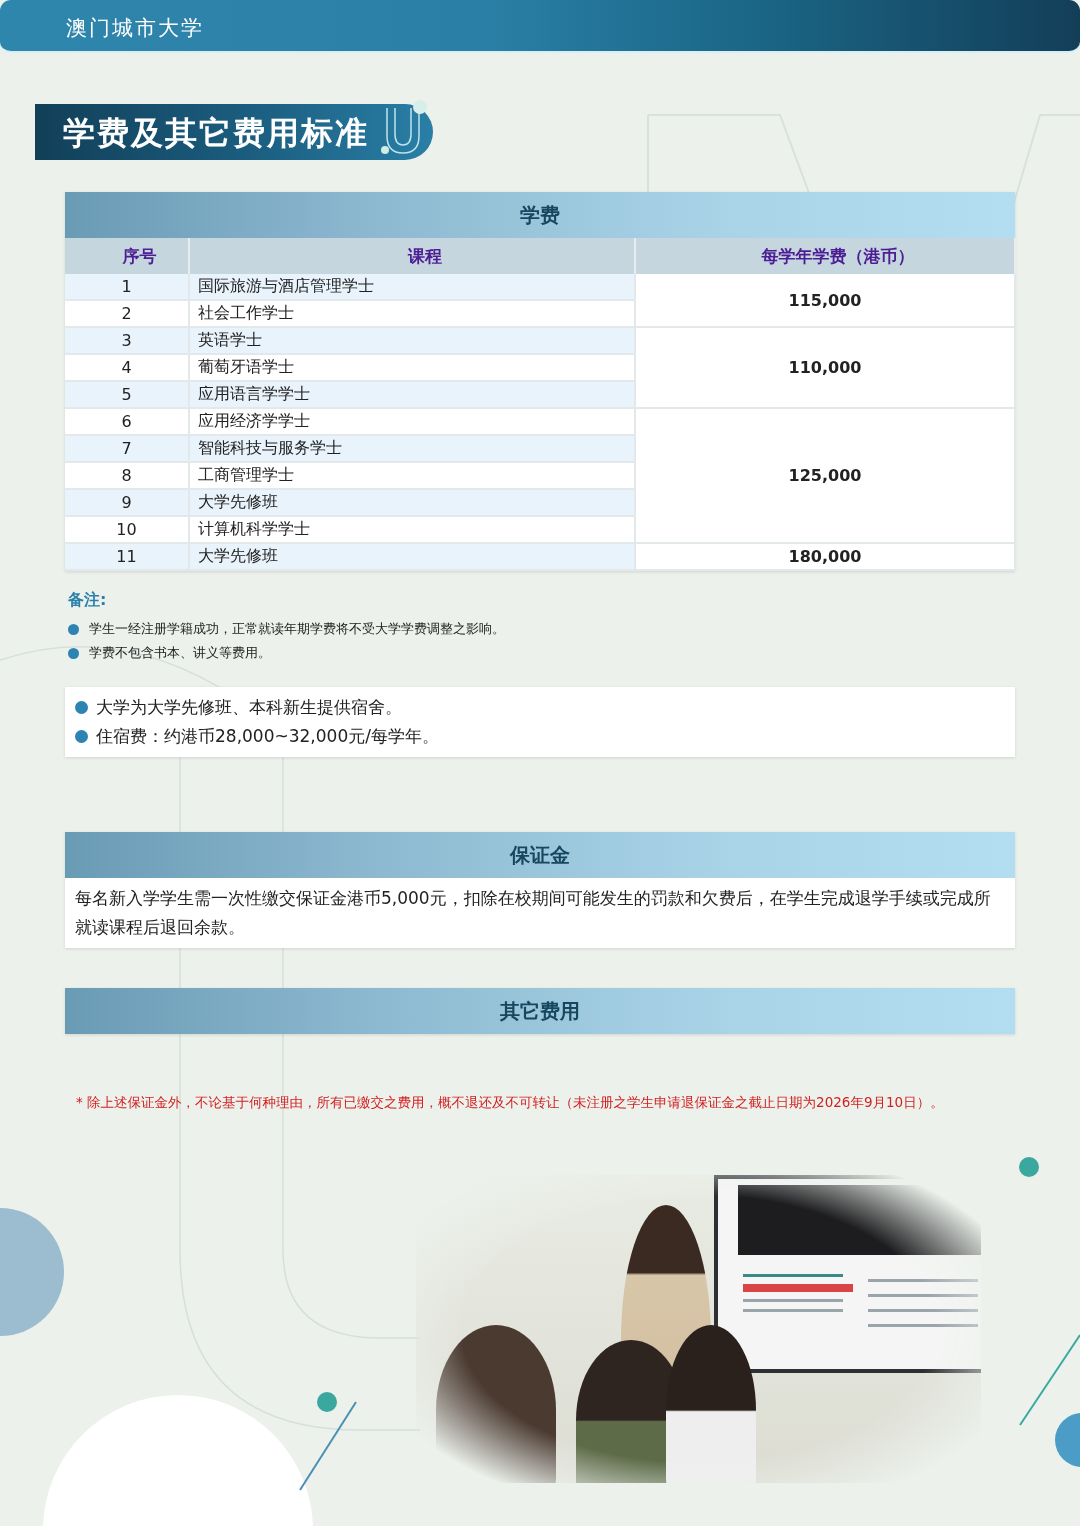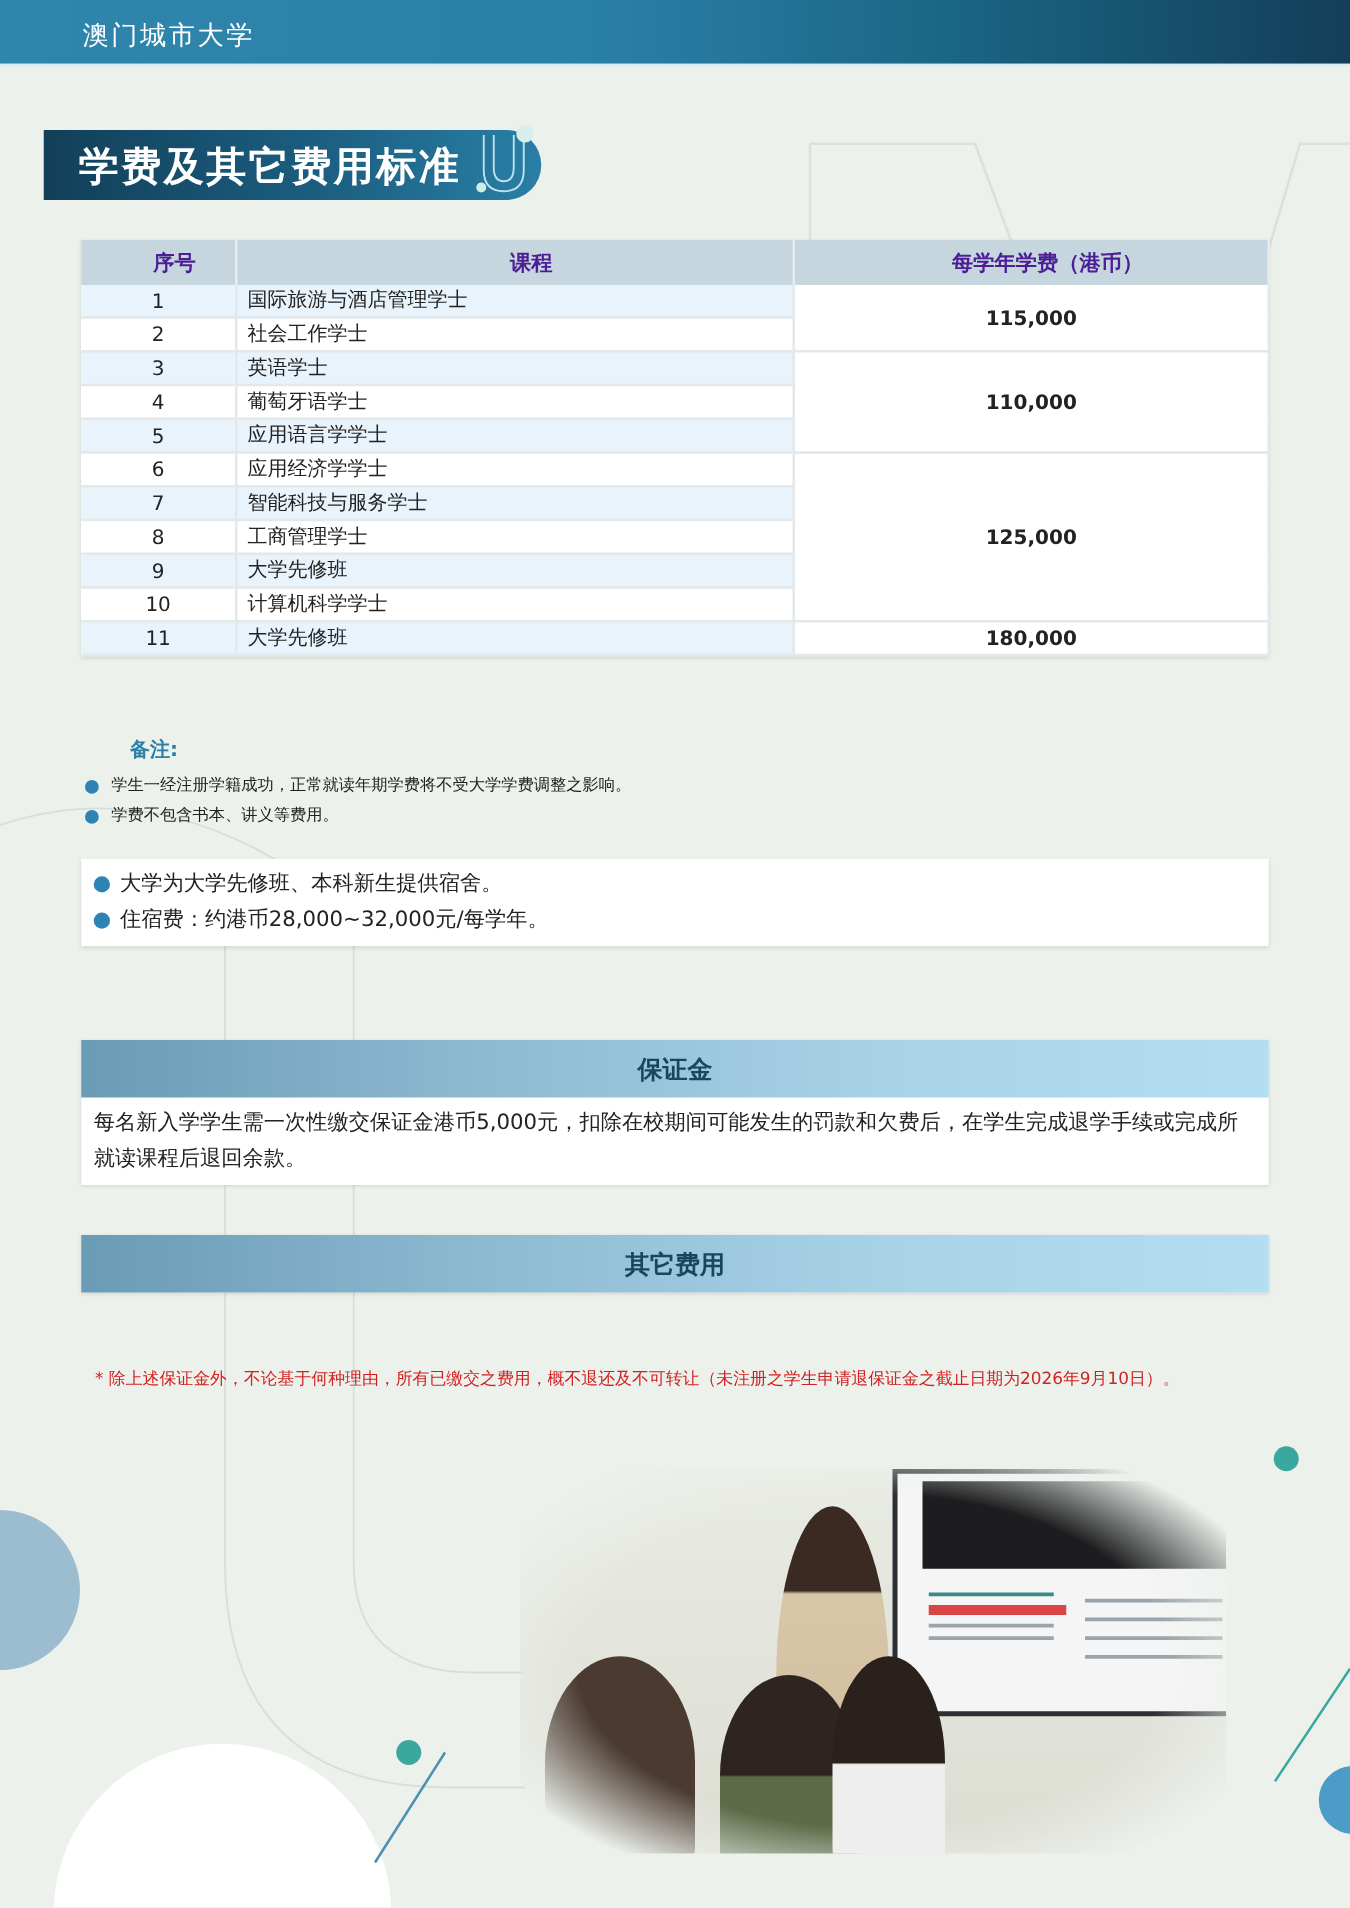--- a/index.html
+++ b/index.html
@@ -13,6 +13,7 @@
     position:absolute; left:0; top:0; width:1080px; height:51px;
     background:linear-gradient(90deg,#2f86ad 0%,#2a7fa6 45%,#1a6686 70%,#133e58 100%);
     border-bottom:2px solid #d7eef5;
+    border-radius:11px;
   }
   .topbar .brand {
     position:absolute; left:66px; top:14px; font-size:21px; color:#fff; letter-spacing:2px; font-weight:500;

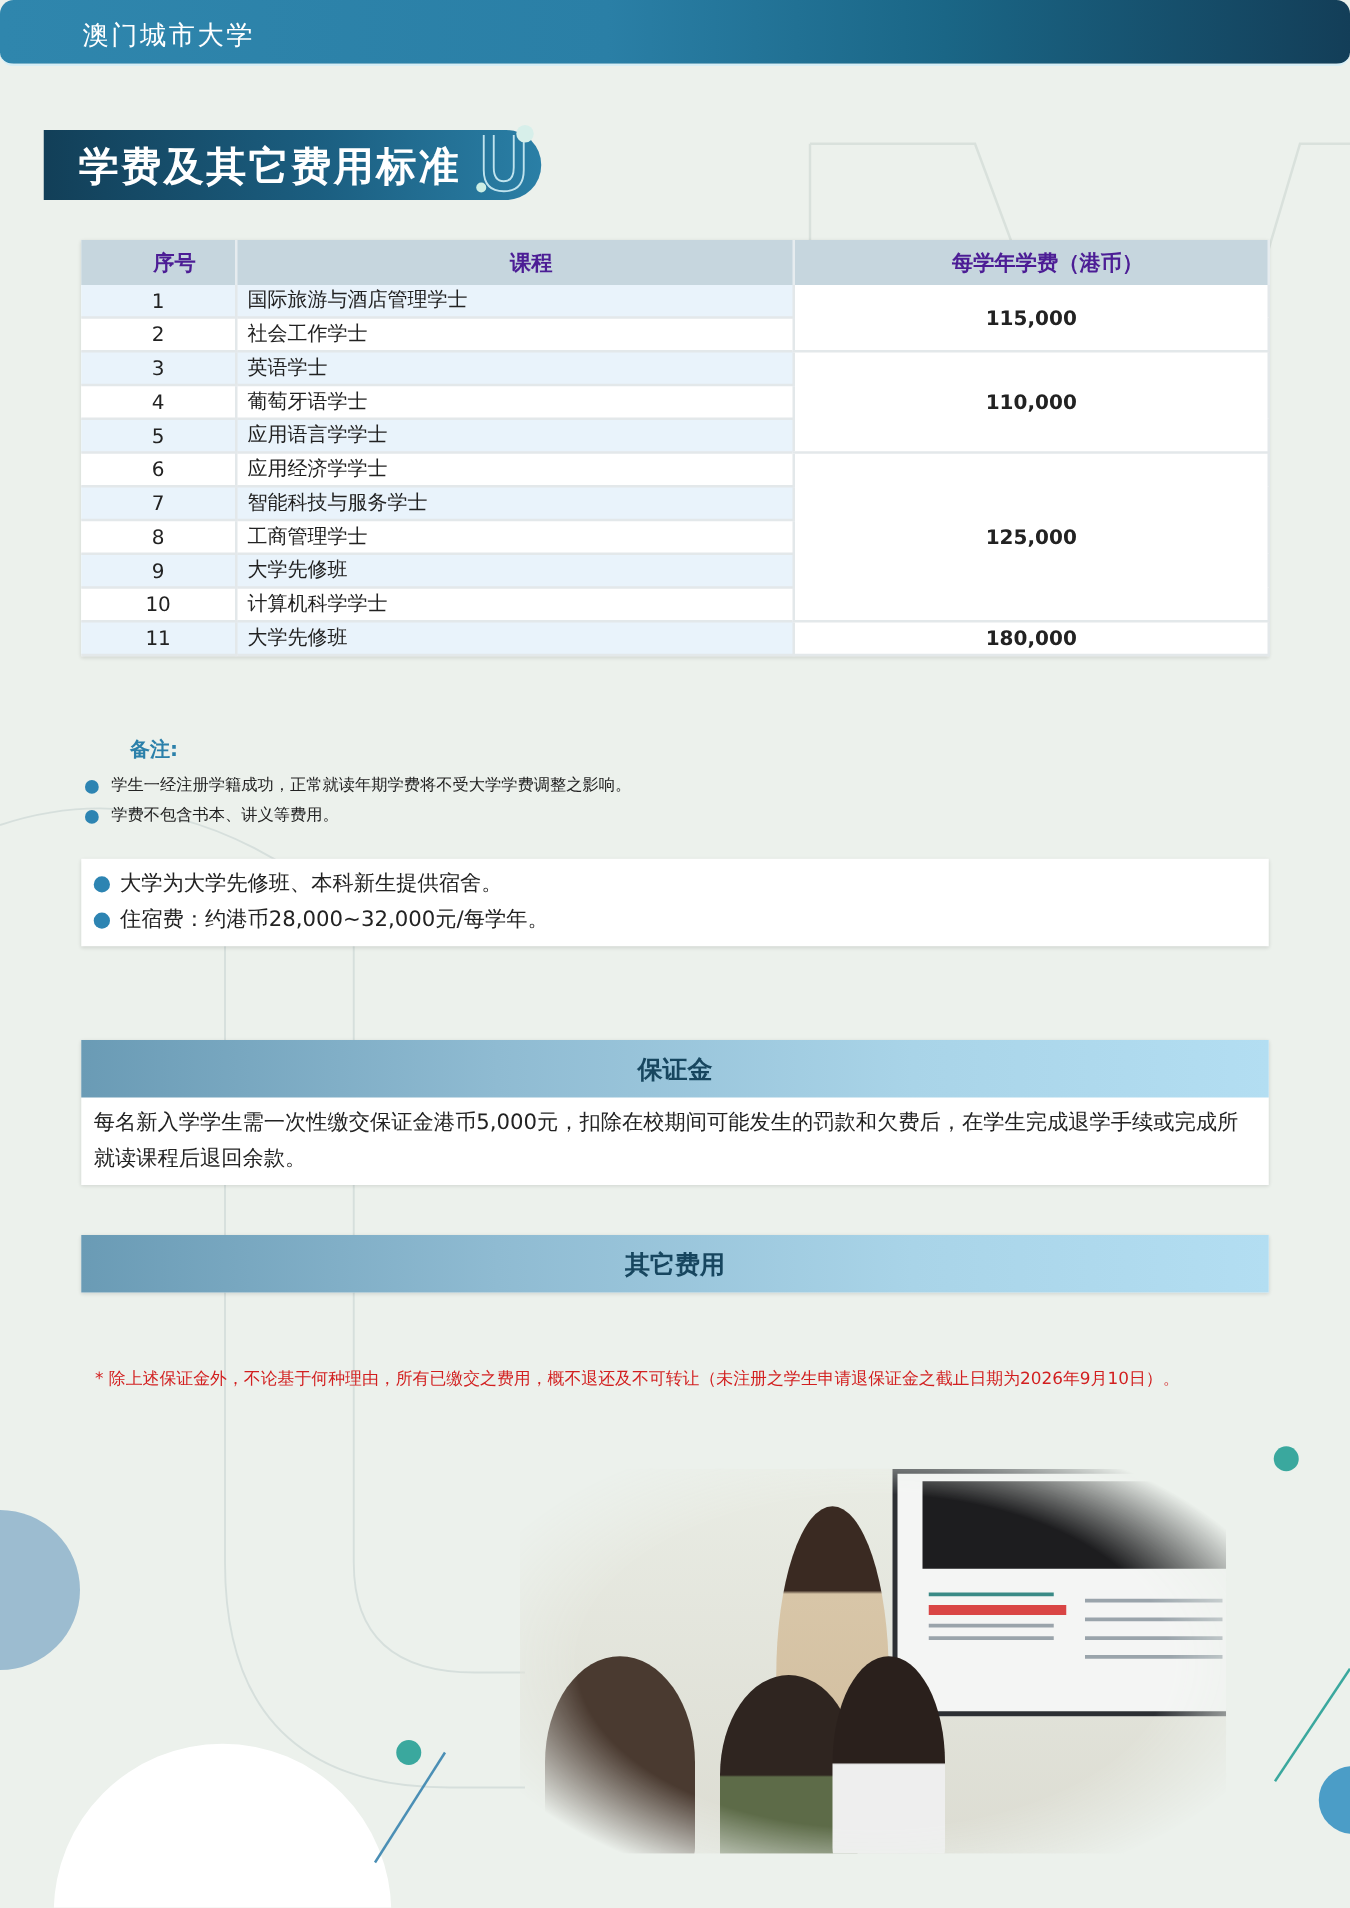--- a/index.html
+++ b/index.html
@@ -110,6 +110,7 @@
 </div>
 
 <div class="section" style="top:192px;">
+  <div class="sec-head">学费</div>
   <table class="fees">
     <colgroup>
         <col style="width:124px">

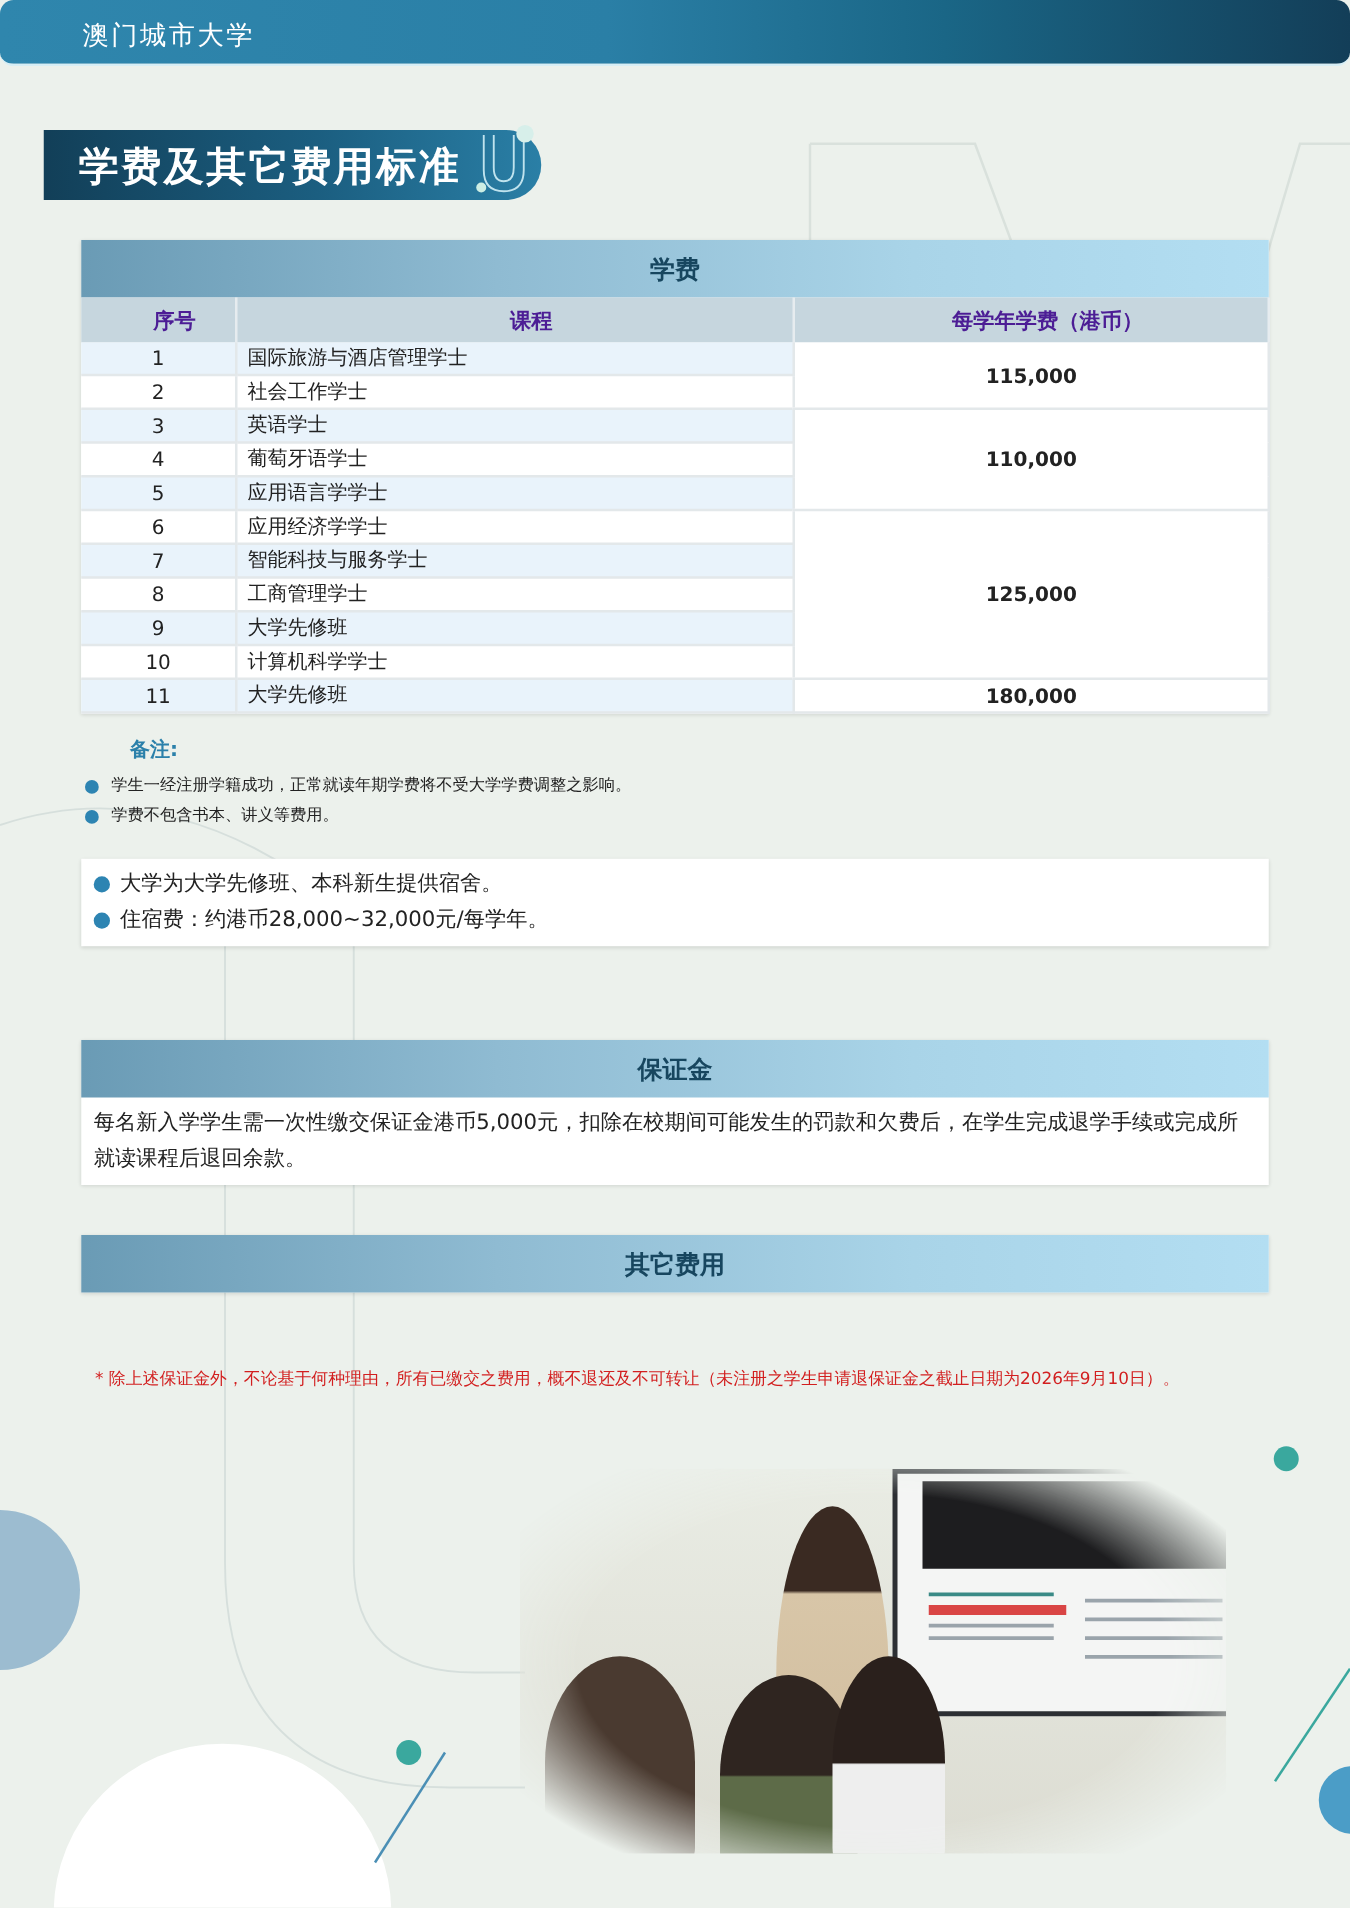--- a/index.html
+++ b/index.html
@@ -53,7 +53,7 @@
   td.c-course { padding-left:8px !important; }
   td.c-fee { text-align:center; background:#fff; font-weight:bold; font-size:16px; }
   .notes { position:absolute; left:68px; top:590px; }
-  .notes .label { color:#2b80aa; font-weight:bold; font-size:16px; margin-bottom:6px;margin-left:36px; }
+  .notes .label { color:#2b80aa; font-weight:bold; font-size:16px; margin-bottom:6px; }
   .notes .item { font-size:13px; color:#222; height:24px; line-height:24px; display:flex; align-items:center; }
   .dot { display:inline-block; width:11px; height:11px; border-radius:50%; background:#2d84b2; margin-right:10px; flex:none; }
   .sec-body { padding:6px 10px; font-size:17px; line-height:29px; }

